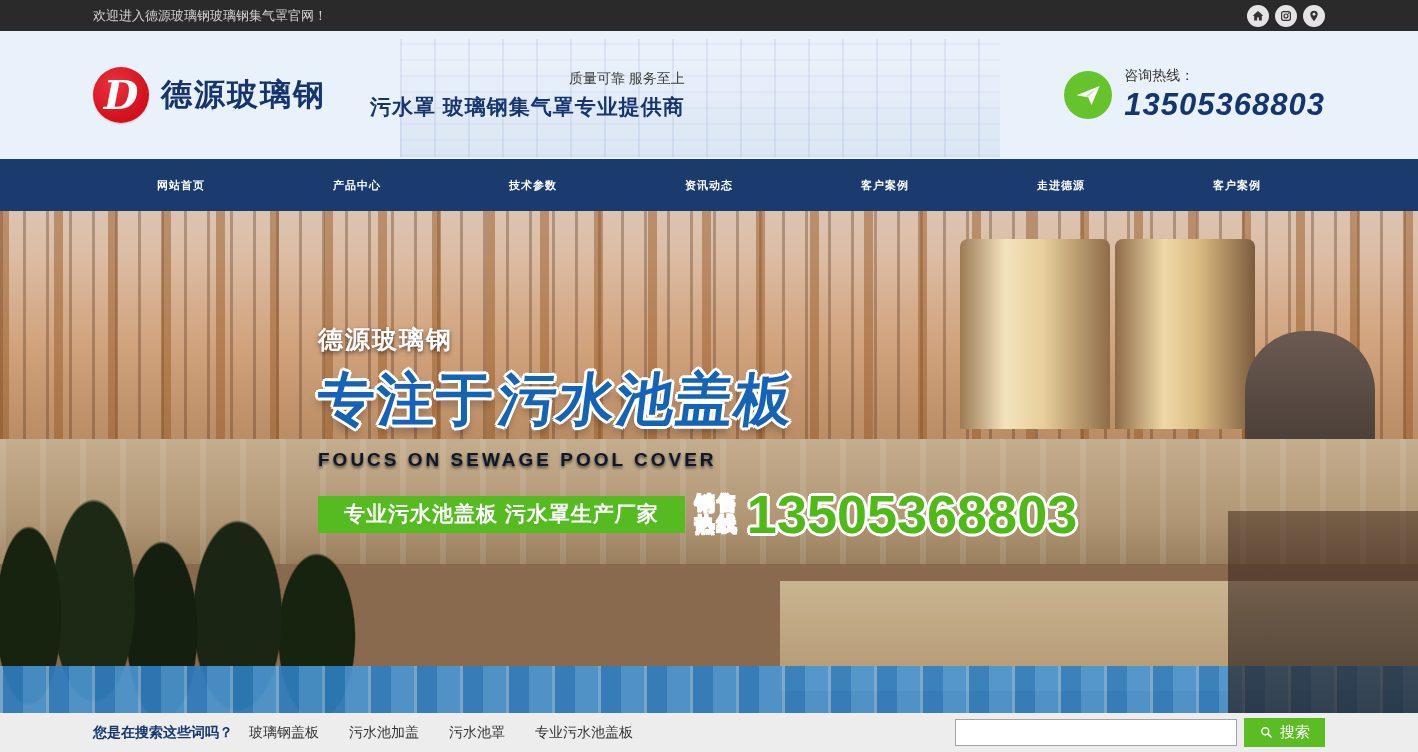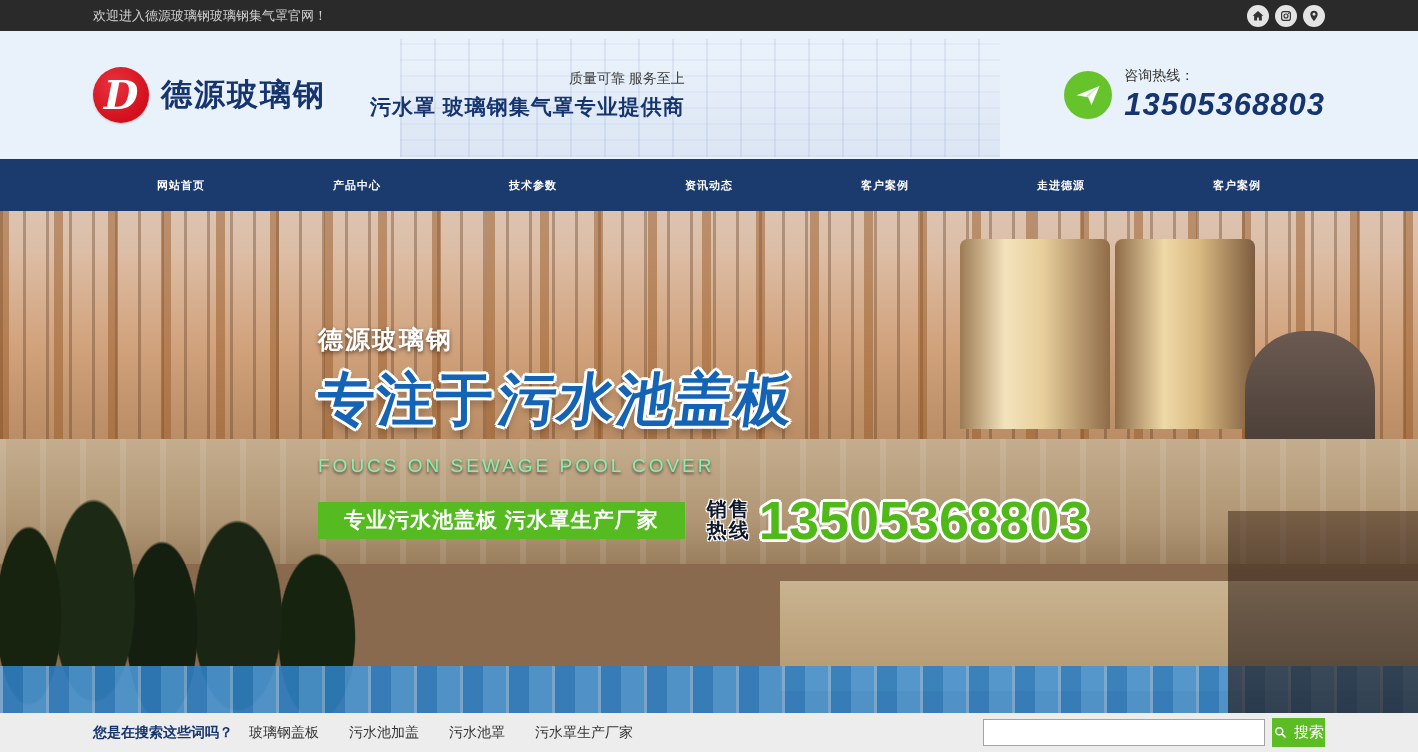--- a/index.html
+++ b/index.html
@@ -137,7 +137,7 @@
   }
   .hl-main { display:inline-block; transform:skewX(-7deg); margin-left:4px; }
   .banner-subline {
-    margin-top:16px; color:#86efac; font-size:19px; font-weight:normal; letter-spacing:3px;
+    margin-top:10px; color:#0f172a; font-size:19px; font-weight:bold; letter-spacing:3px;
     text-shadow:0 2px 3px rgba(0,0,0,.6);
   }
   .banner-cta-row { margin-top:16px; display:flex; align-items:center; }

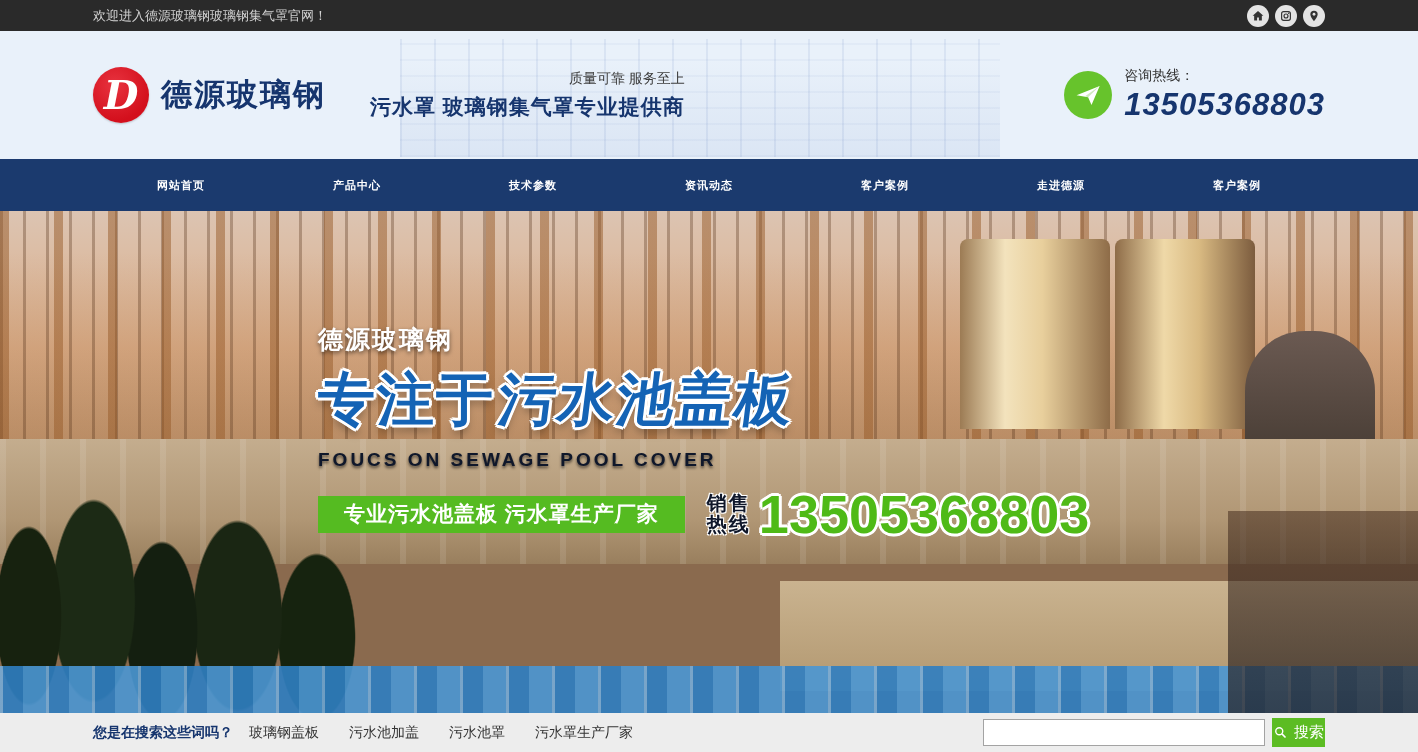--- a/index.html
+++ b/index.html
@@ -148,7 +148,7 @@
     font-family:inherit;
   }
   .sales-label {
-    margin-left:22px; color:#0f172a; font-weight:bold; font-size:20px; line-height:21px;
+    margin-left:10px; color:#ffffff; font-weight:bold; font-size:20px; line-height:21px;
     letter-spacing:2px;
     text-shadow:-1px -1px 0 #fff, 1px -1px 0 #fff, -1px 1px 0 #fff, 1px 1px 0 #fff;
   }

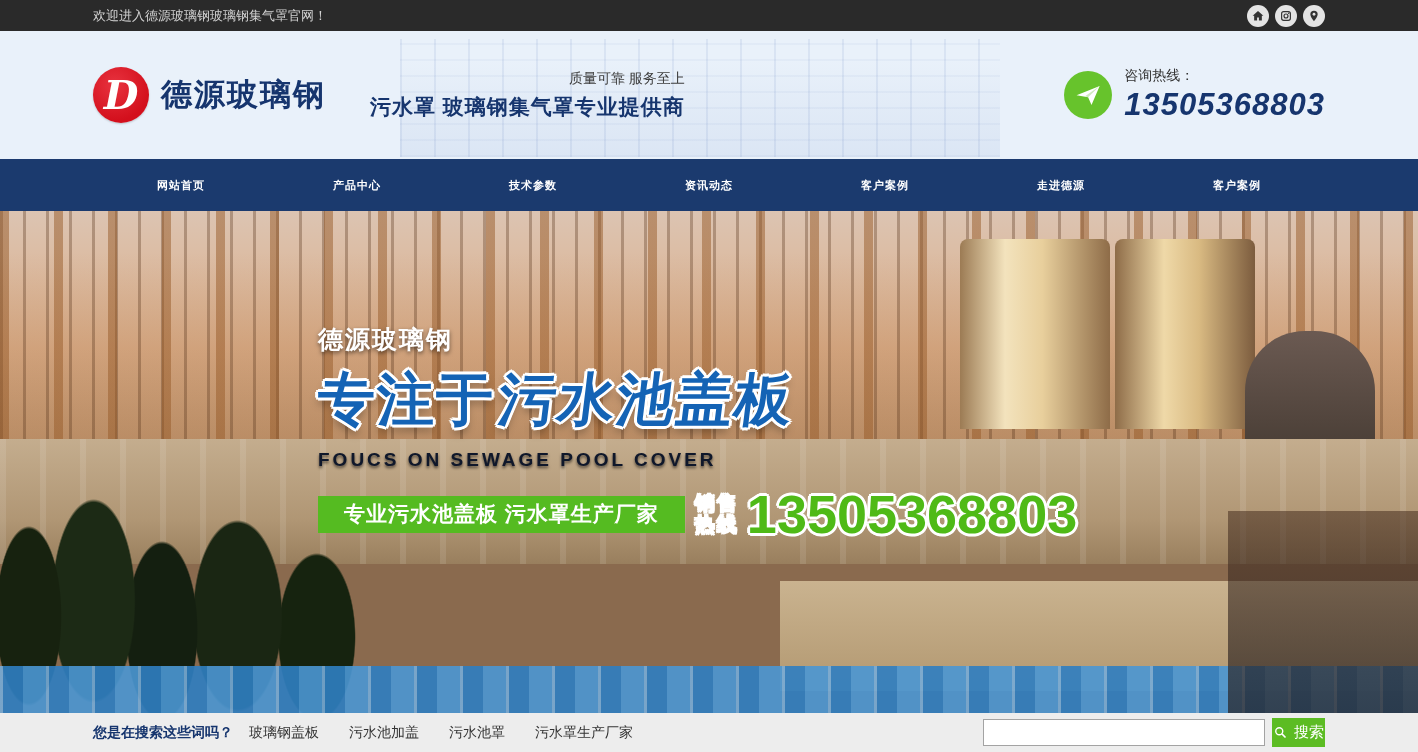--- a/index.html
+++ b/index.html
@@ -285,7 +285,7 @@
       <a class="keyword">玻璃钢盖板</a>
       <a class="keyword">污水池加盖</a>
       <a class="keyword">污水池罩</a>
-      <a class="keyword">污水罩生产厂家</a>
+      <a class="keyword">专业污水池盖板</a>
     </div>
     <div class="search-area">
       <input class="search-input" type="text" value="" style="">

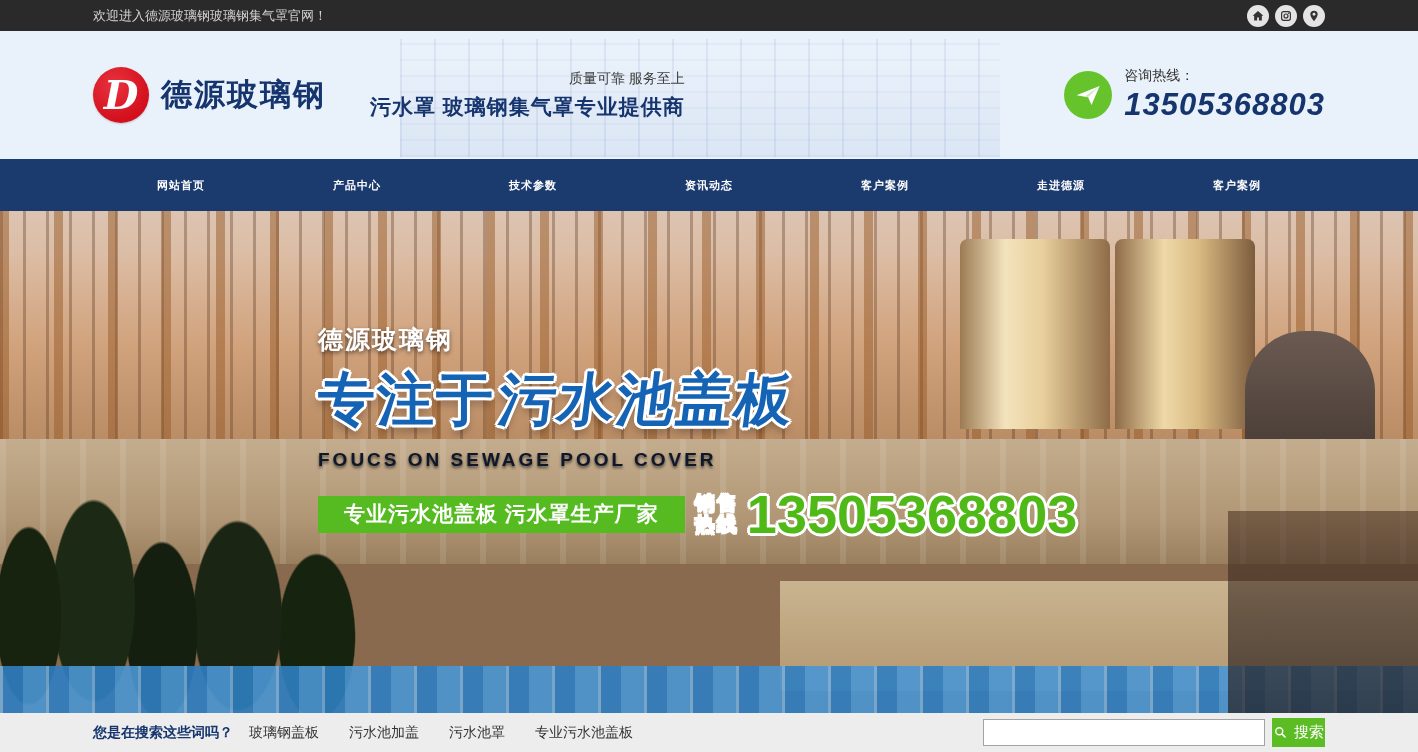--- a/index.html
+++ b/index.html
@@ -171,7 +171,7 @@
     padding:0 8px; font-size:13px; font-family:inherit; outline:none;
   }
   .search-button {
-    height:29px; padding:0 1px; background:#5cbc23; color:#fff; border:none;
+    height:29px; padding:0 15px; background:#5cbc23; color:#fff; border:none;
     font-size:15px; display:flex; align-items:center; gap:6px; cursor:pointer;
     font-family:inherit;
   }

